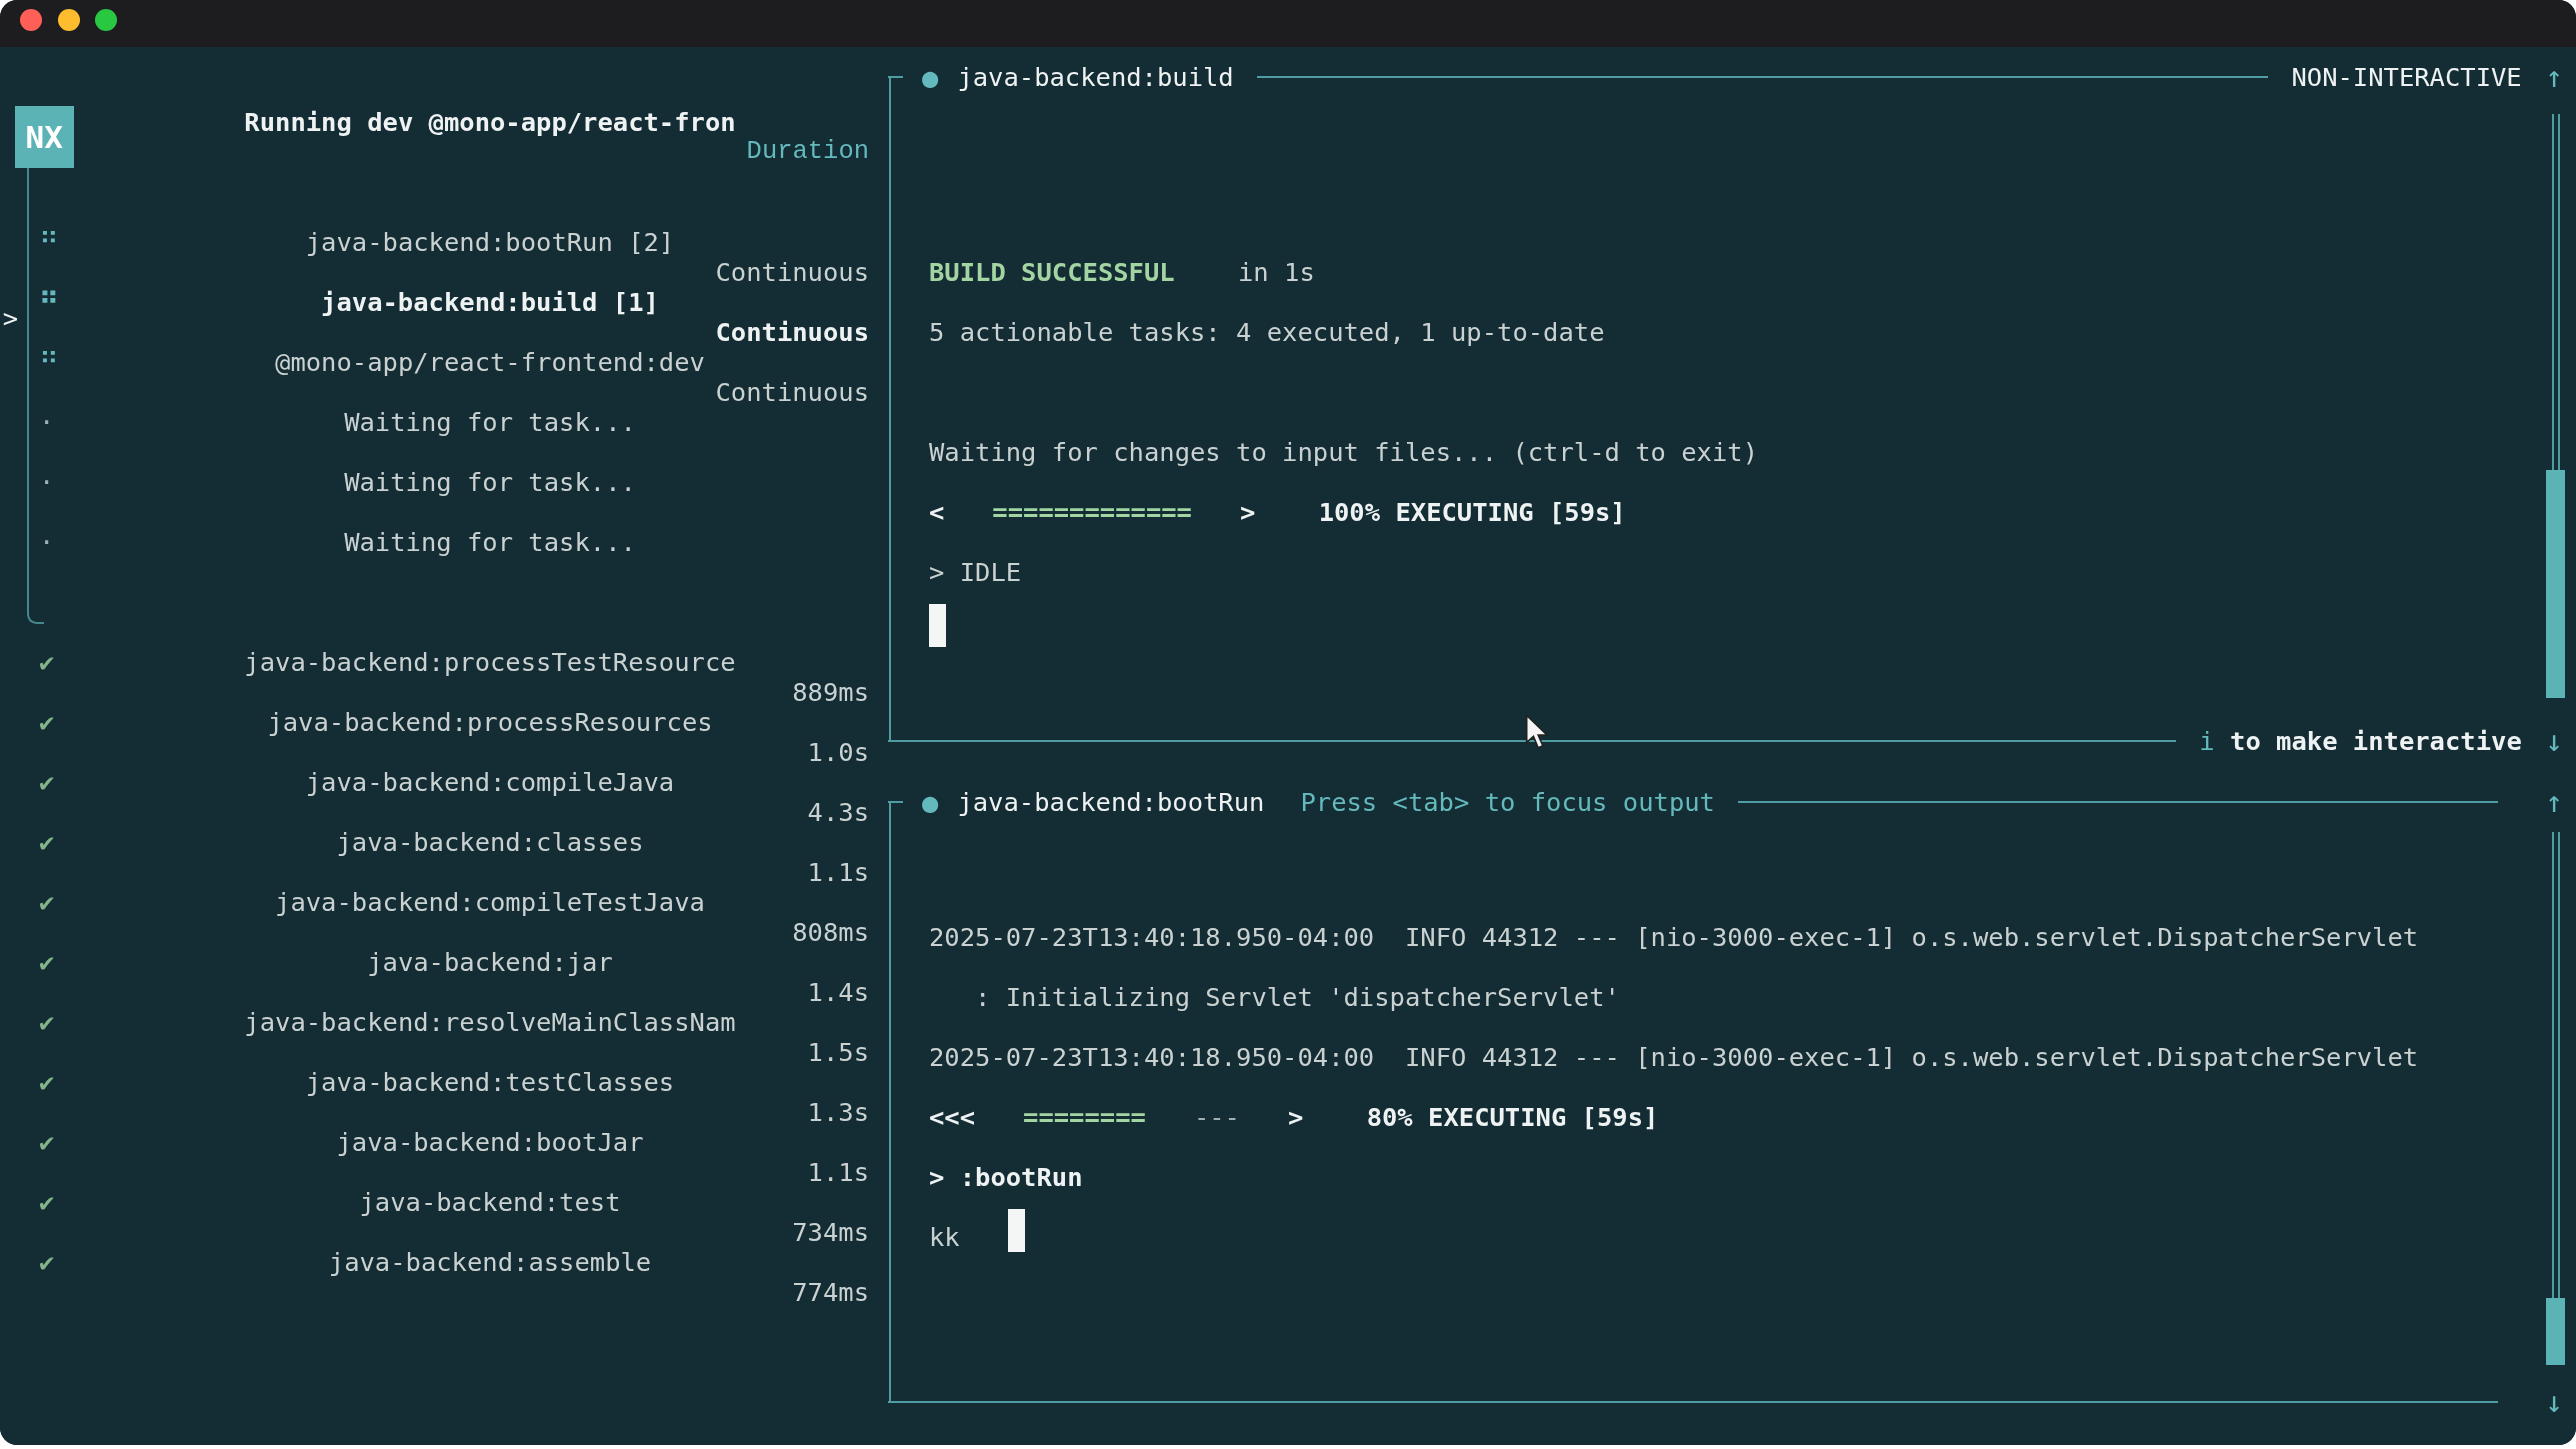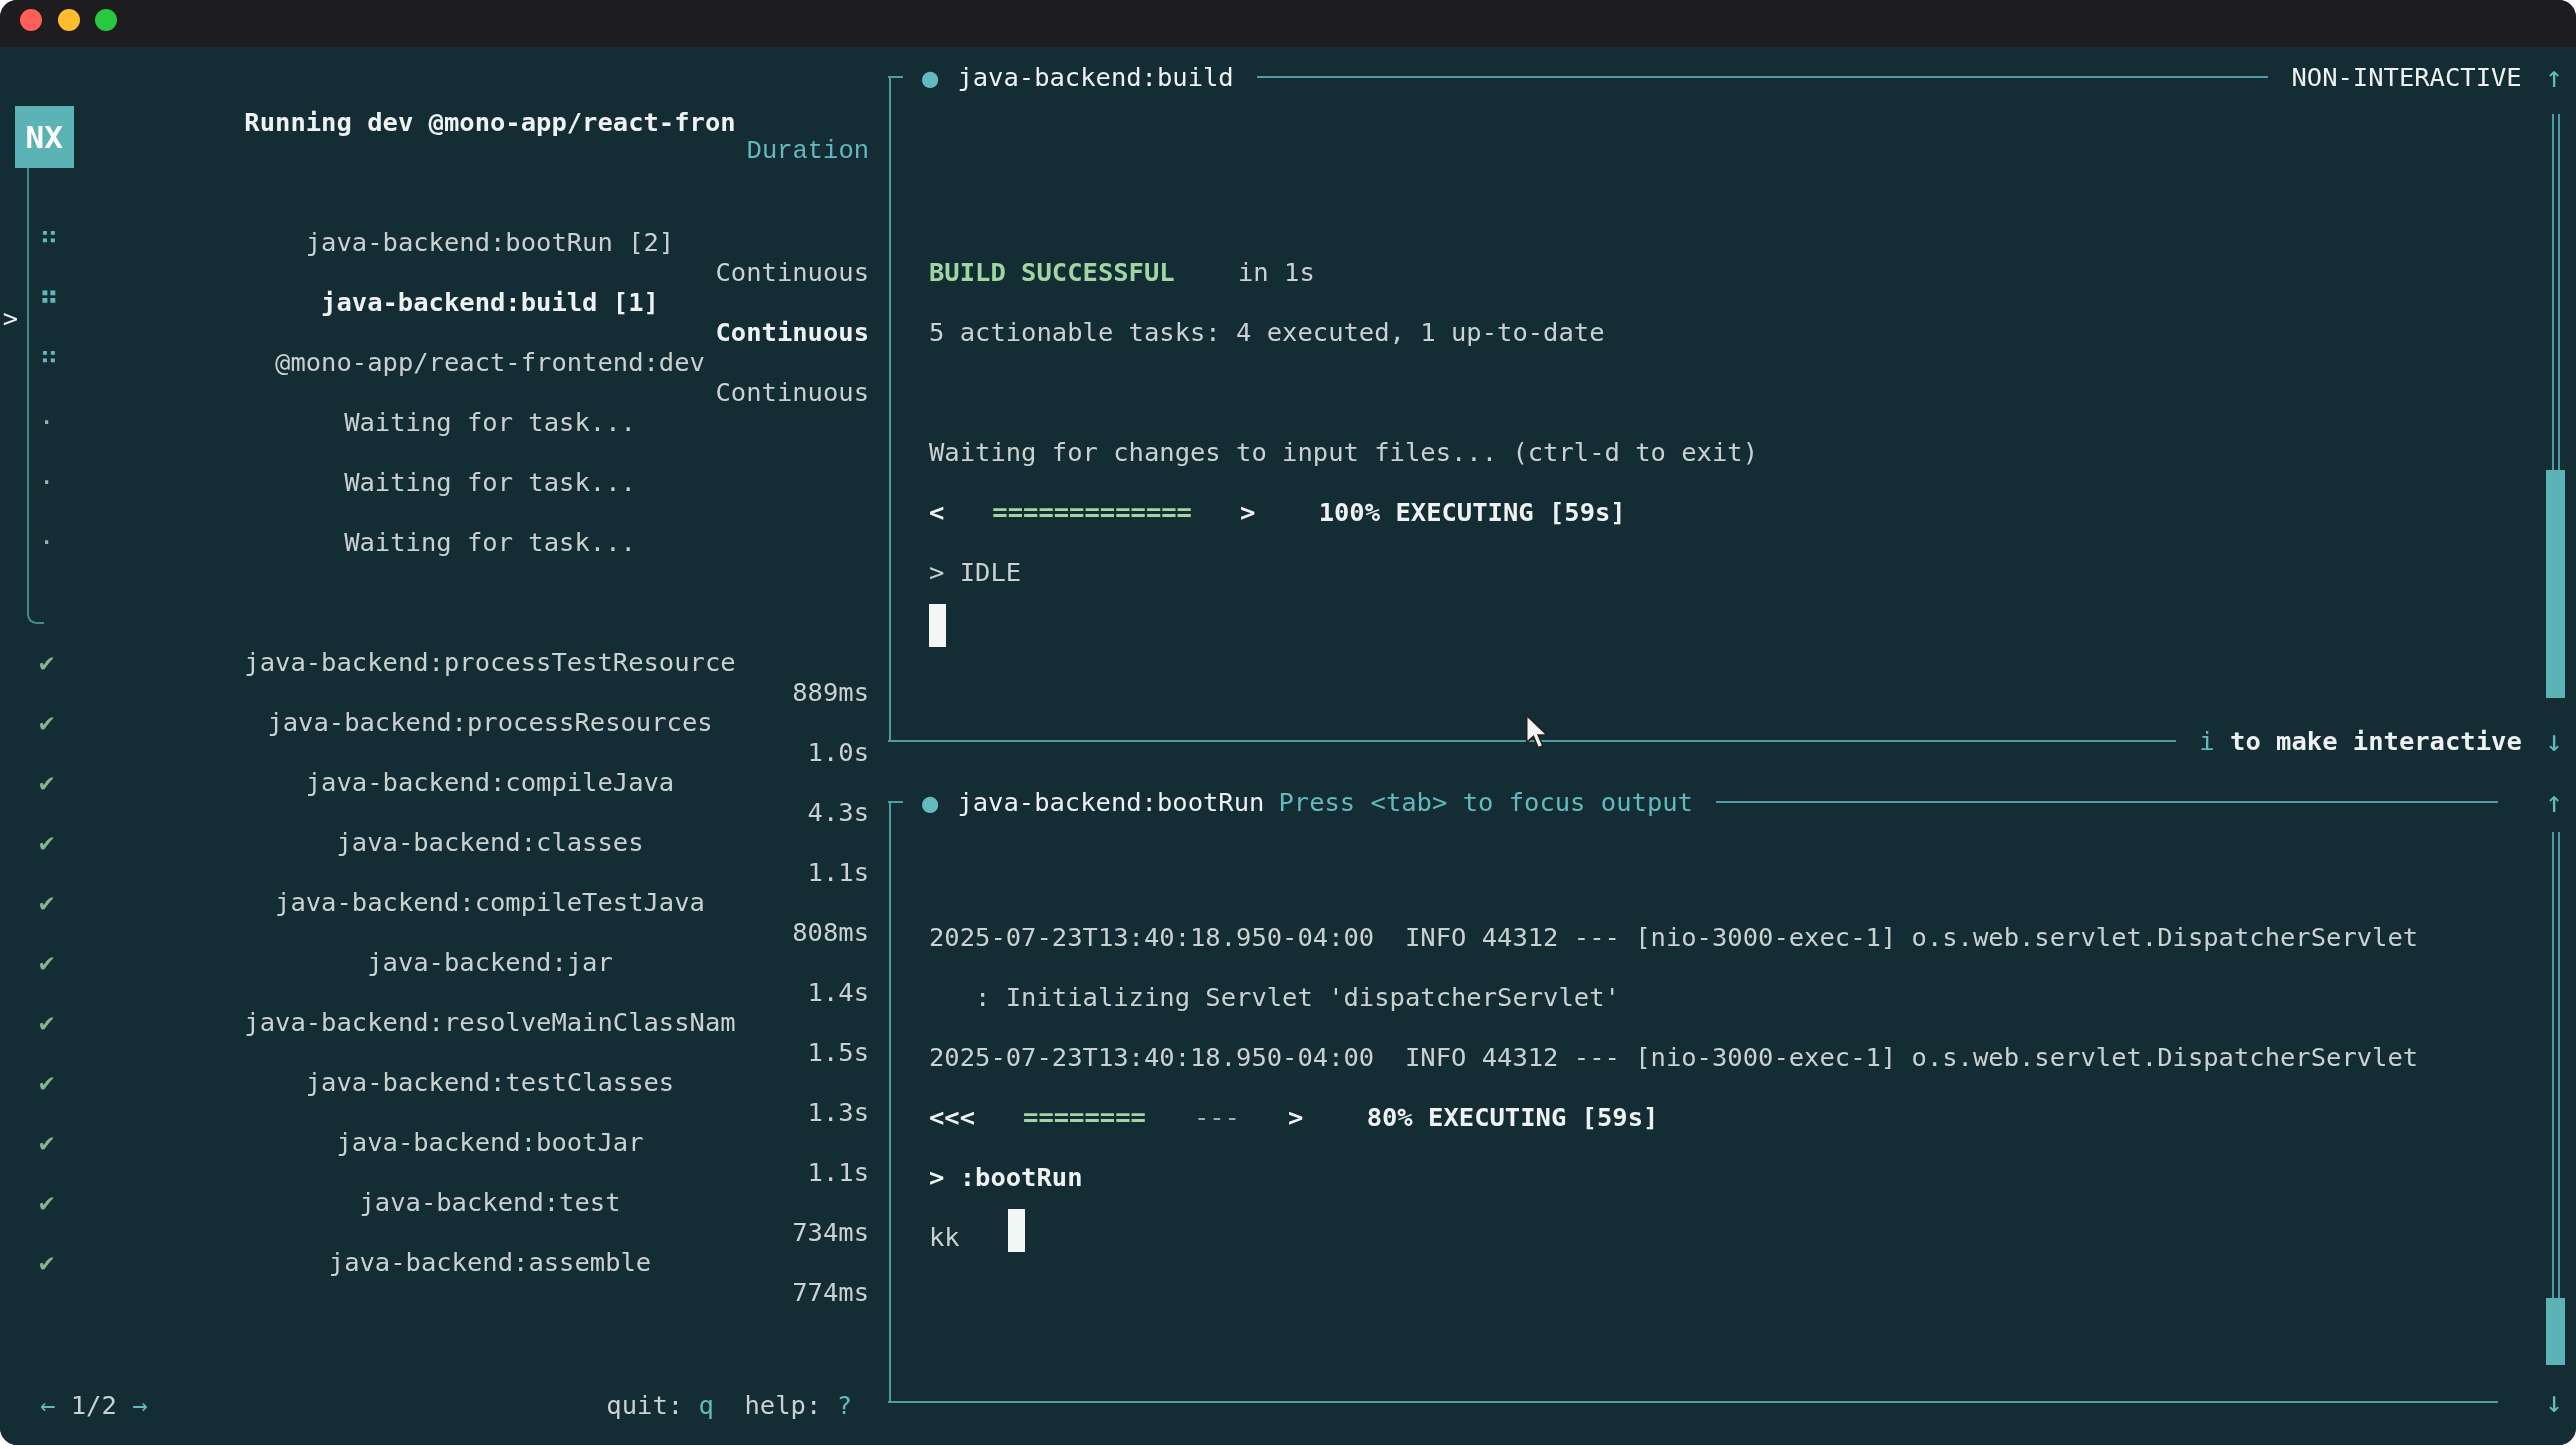--- a/index.html
+++ b/index.html
@@ -48,7 +48,7 @@
   .stub{width:14.8px;border-top:2.7px solid var(--line);}
   .pdot{color:var(--accent);font-size:27px;margin:0 19px;}
   .ptitle{color:var(--bright);}
-  .phint{color:var(--accent);margin-left:14px;}
+  .phint{color:var(--accent);margin-left:36px;}
   .rule{flex:1;border-top:2.7px solid var(--line);margin:0 23.5px;}
   .rlabel{color:var(--bright);font-weight:normal;}
   .uarrow,.darrow{color:var(--accent);font-size:29.5px;margin-left:23.5px;}

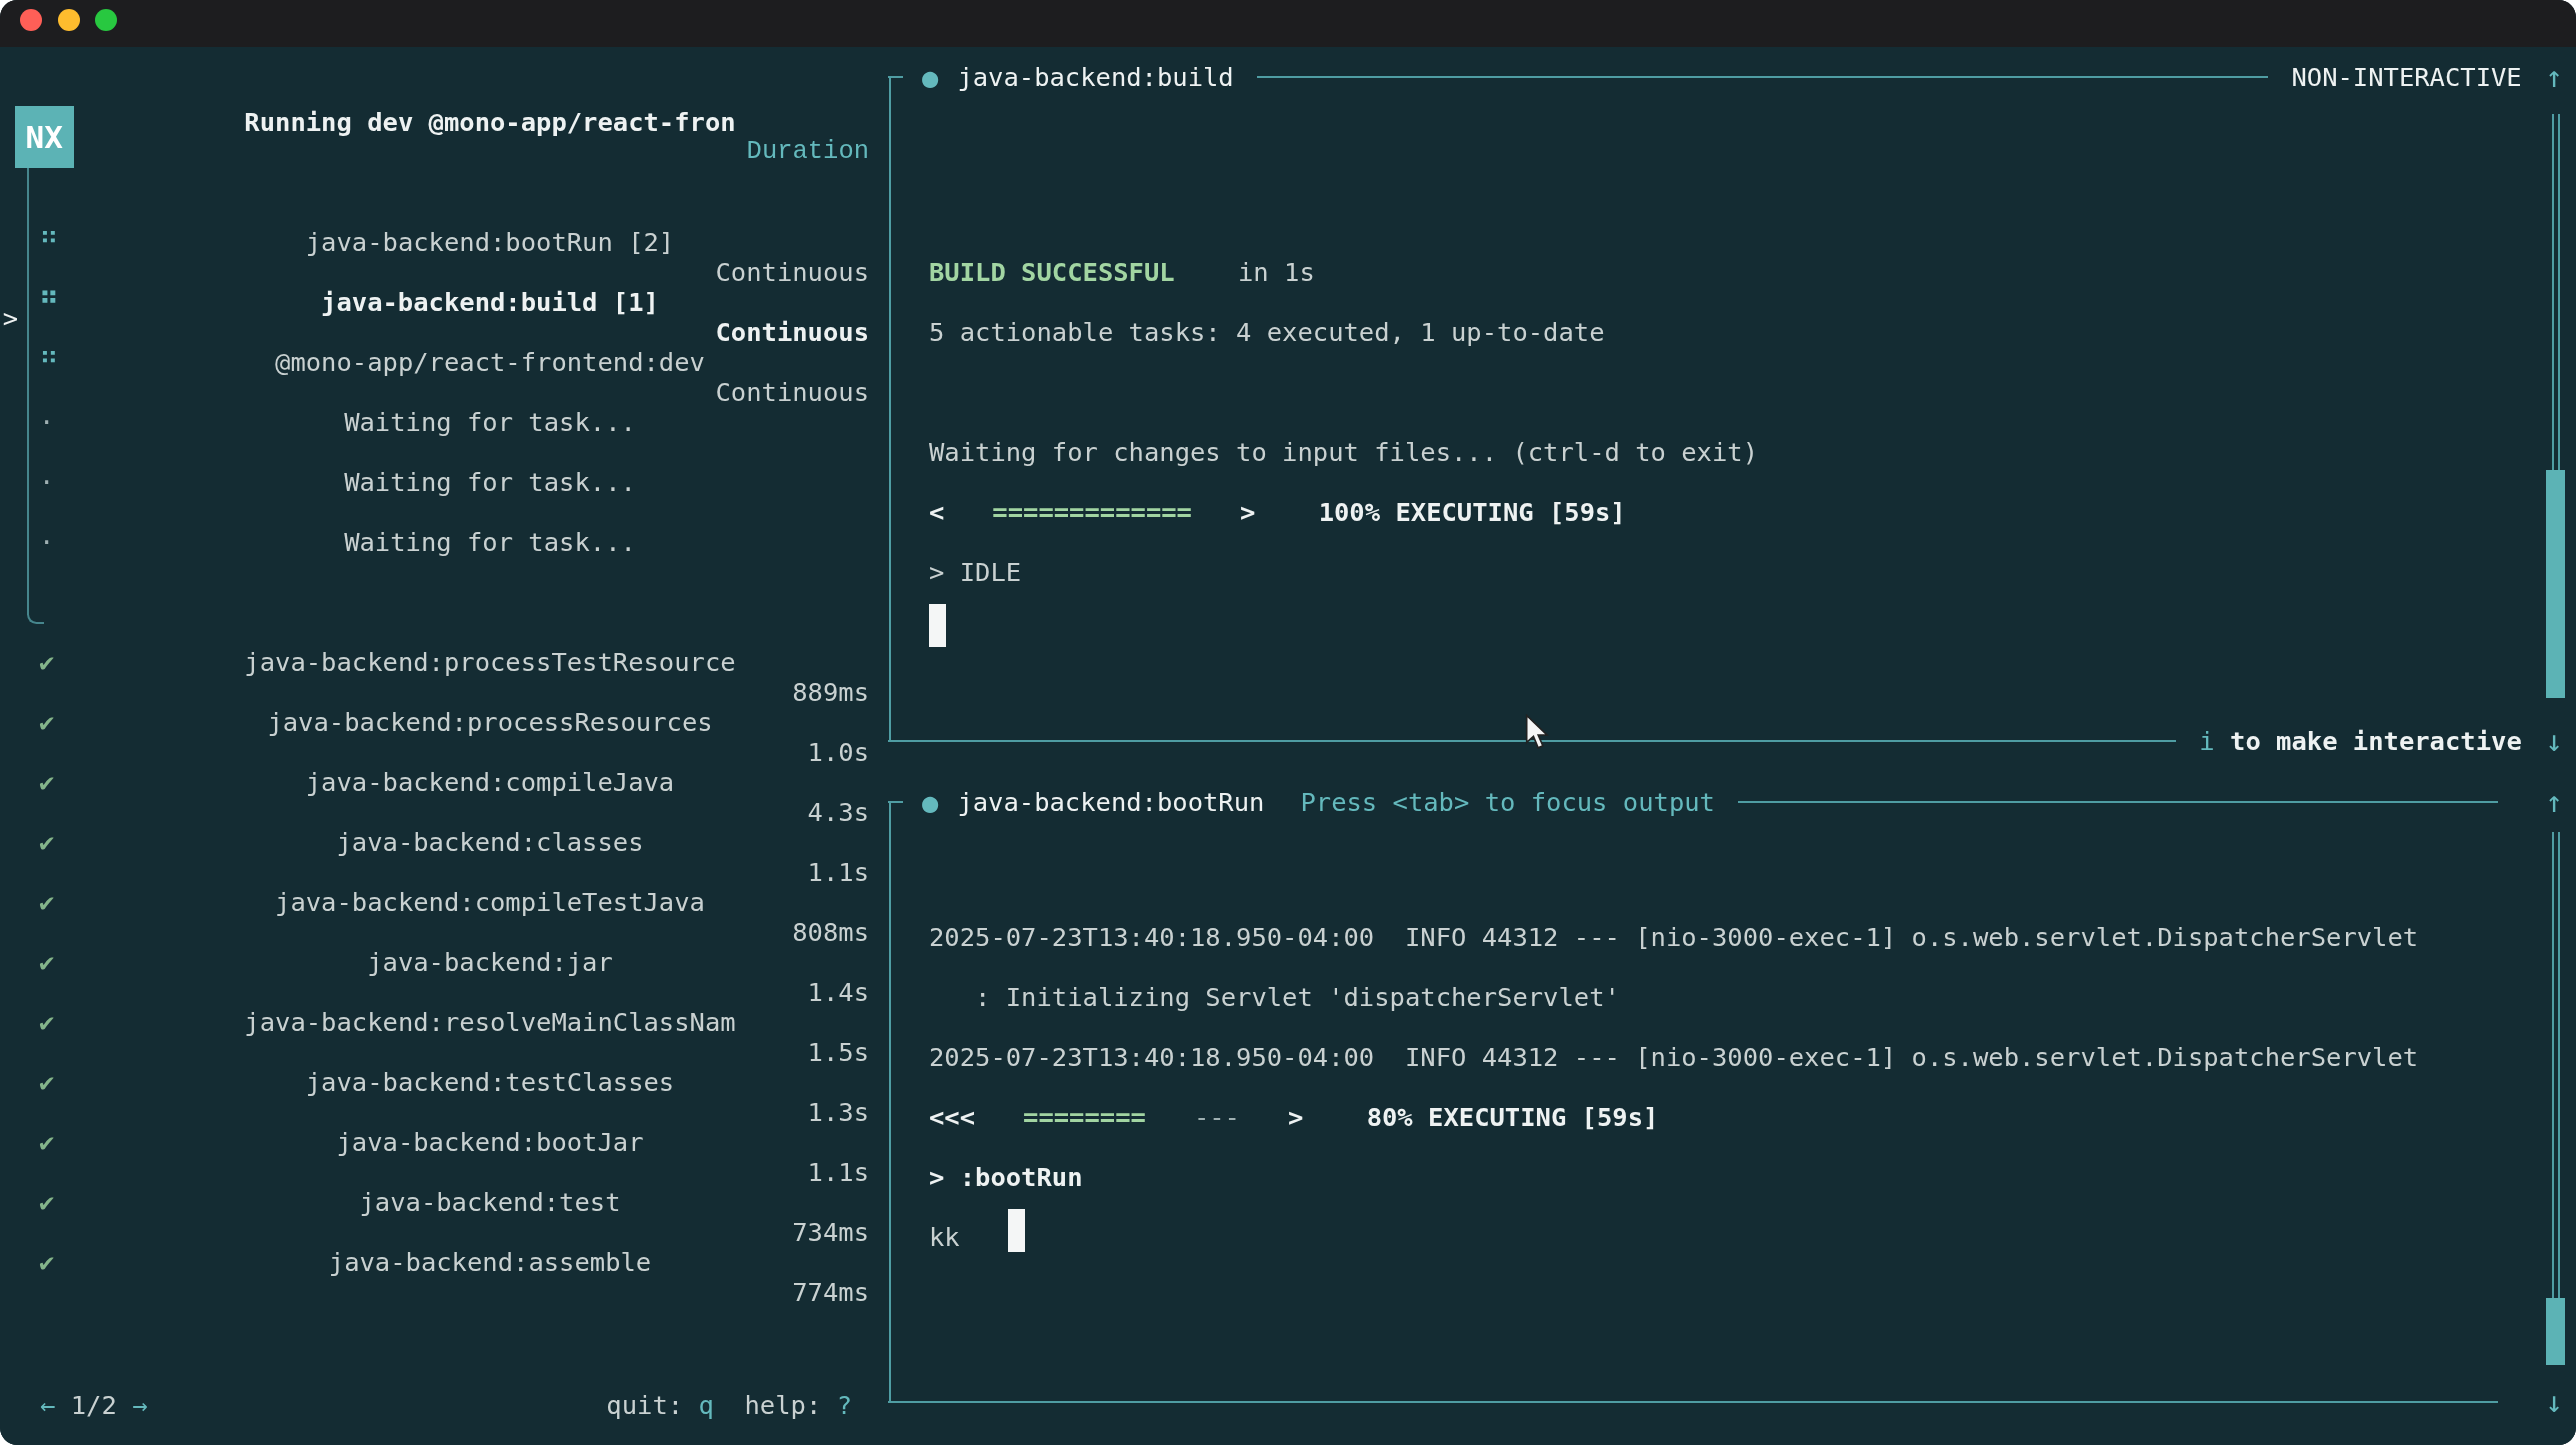--- a/index.html
+++ b/index.html
@@ -181,10 +181,6 @@
         </div>
       </div>
 
-      <div class="lfooter">
-        <span class="pager"><span class="ar">←</span> <span>1/2</span> <span class="ar">→</span></span>
-        <span class="keys"><span>quit: </span><span class="key">q</span><span>  help: </span><span class="key">?</span></span>
-      </div>
     </div>
 
     <div class="right">

